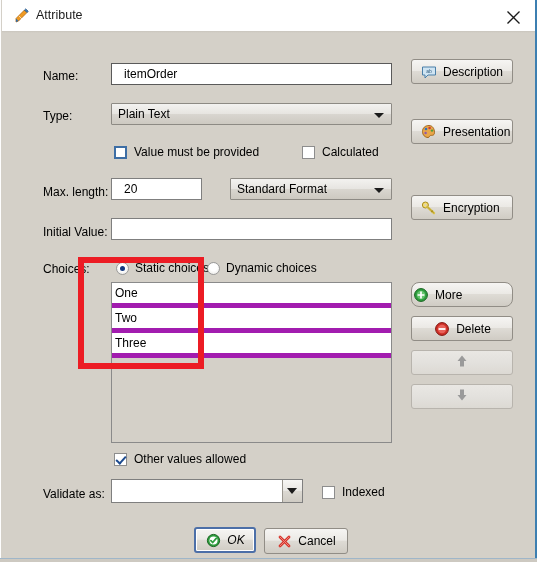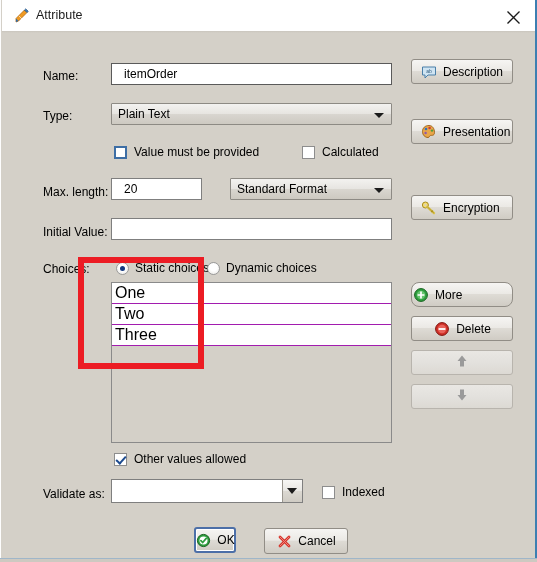--- a/index.html
+++ b/index.html
@@ -224,8 +224,8 @@
   #choices-list .lrow {
     height: 20px;
     background: #ffffff;
-    border-bottom: 1px solid #a21caf;
-    font-size: 16px;
+    border-bottom: 5px solid #a21caf;
+    font-size: 12px;
     line-height: 20px;
     padding-left: 3px;
     color: #000;

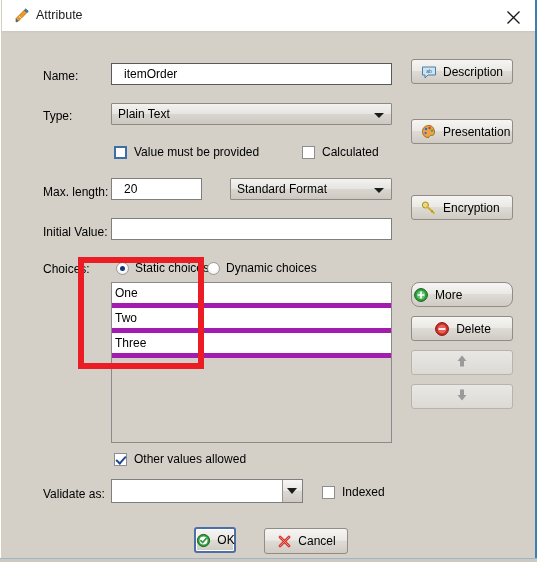--- a/index.html
+++ b/index.html
@@ -467,7 +467,7 @@
       </span>
     </div>
 
-    <div class="bbtn default" style="left:192px; top:494px; width:42px;">
+    <div class="bbtn default" style="left:192px; top:494px; width:62px;font-style:italic;">
       <span class="bicon">
         <svg width="15" height="15" viewBox="0 0 15 15">
           <circle cx="7.5" cy="7.5" r="6.1" fill="#2f9e3f" stroke="#17631f" stroke-width="1"></circle>

